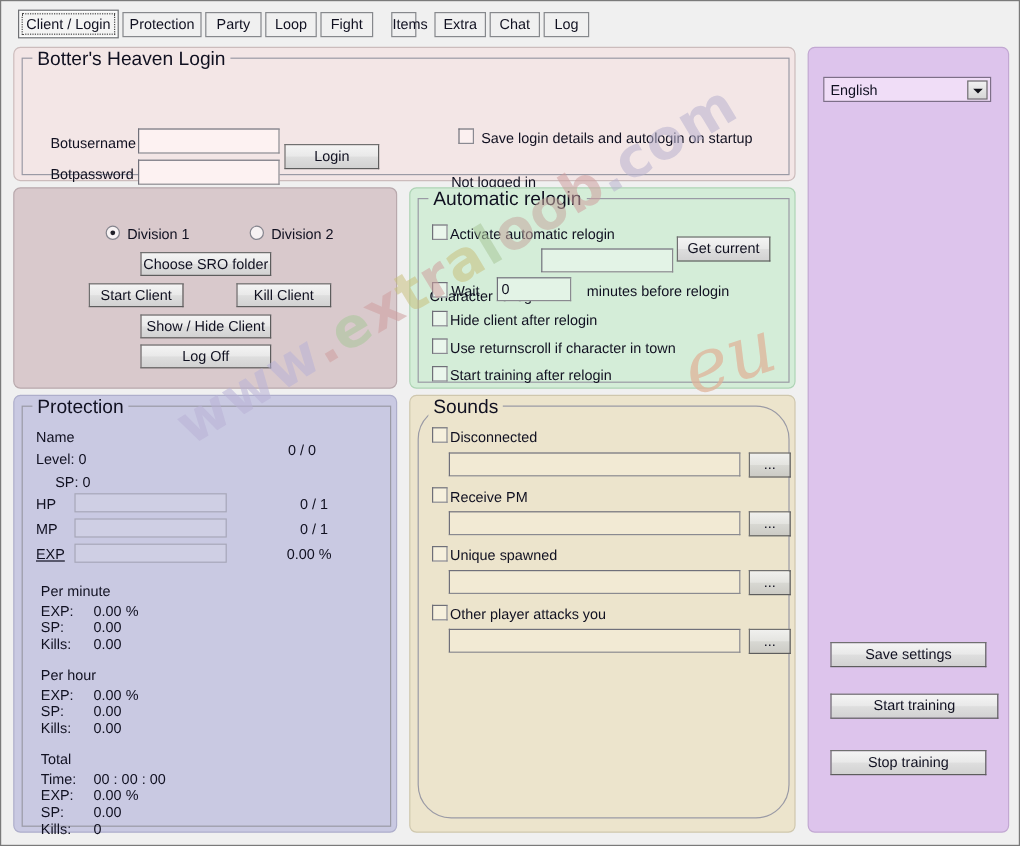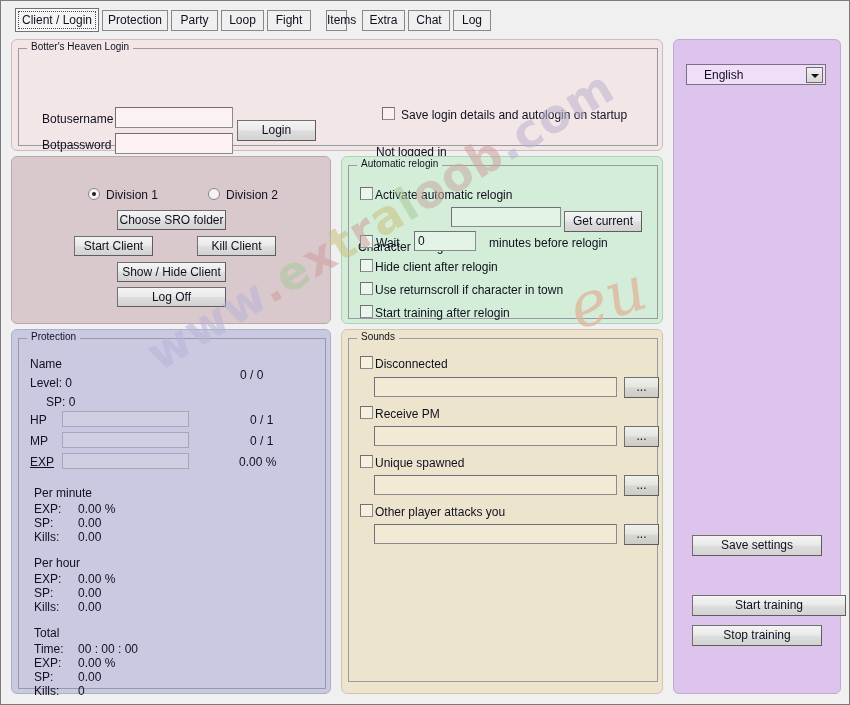--- a/index.html
+++ b/index.html
@@ -81,7 +81,7 @@
     position: absolute;
     top: -8px; left: 8px;
     padding: 0 4px;
-    font-size: 10px;
+    font-size: 16px;
     white-space: nowrap;
     color: #101020;
   }

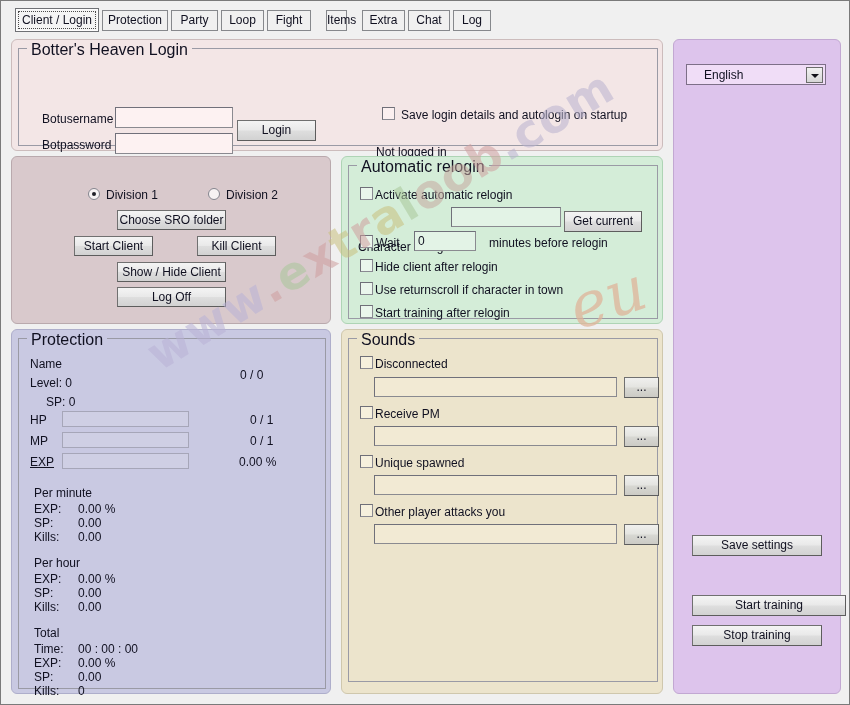--- a/index.html
+++ b/index.html
@@ -183,7 +183,6 @@
     position: absolute;
     left: 5px; top: 3px;
     white-space: nowrap;
-    margin-left: 12px;
   }
   .combo .arrowbox {
     position: absolute;

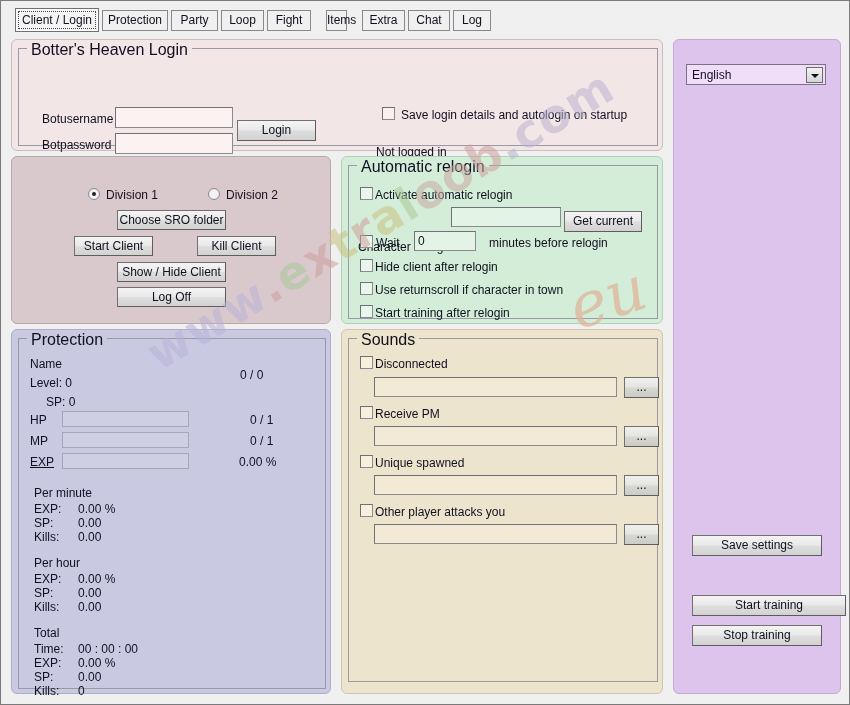--- a/index.html
+++ b/index.html
@@ -323,7 +323,7 @@
 
     <span class="lbl" style="left:16px; top:55px;margin-top:28px;">Character to login</span>
     <input class="txtbox greenish" style="left: 109px; top: 50px; width: 110px; height: 20px;" value="">
-    <div class="btn" style="left:222px; top:54px; width:78px; height:21px; line-height:19px;">
+    <div class="btn" style="left:222px; top:40px; width:78px; height:21px; line-height:19px;">
       <span>Get current</span>
     </div>
 

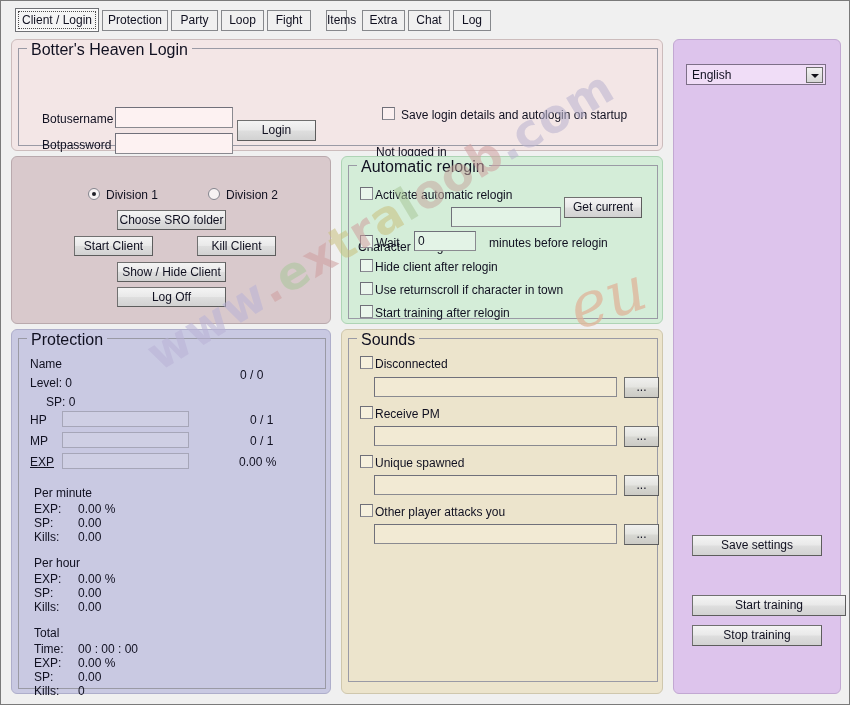--- a/index.html
+++ b/index.html
@@ -392,7 +392,7 @@
   </div>
 
   <div class="panel sounds" style="left:340px; top:328px; width:322px; height:365px;">
-    <div class="group" style="left:6px; top:8px; width:310px; height:344px;">
+    <div class="group" style="left:6px; top:8px; width:310px; height:344px;border-radius:28px;">
       <span class="legend">Sounds</span>
     </div>
 

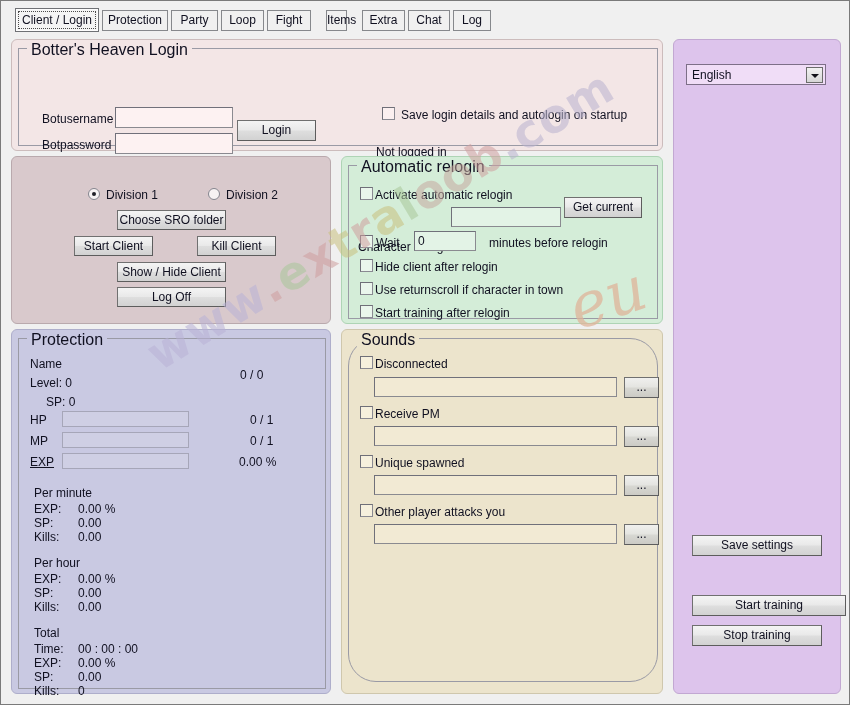--- a/index.html
+++ b/index.html
@@ -434,7 +434,7 @@
     <div class="btn" style="left:18px; top:495px; width:130px; height:21px; line-height:19px;">
       <span>Save settings</span>
     </div>
-    <div class="btn" style="left:18px; top:555px; width:154px; height:21px; line-height:19px;">
+    <div class="btn" style="left:18px; top:538px; width:140px; height:21px; line-height:19px;">
       <span>Start training</span>
     </div>
     <div class="btn" style="left:18px; top:585px; width:130px; height:21px; line-height:19px;">

